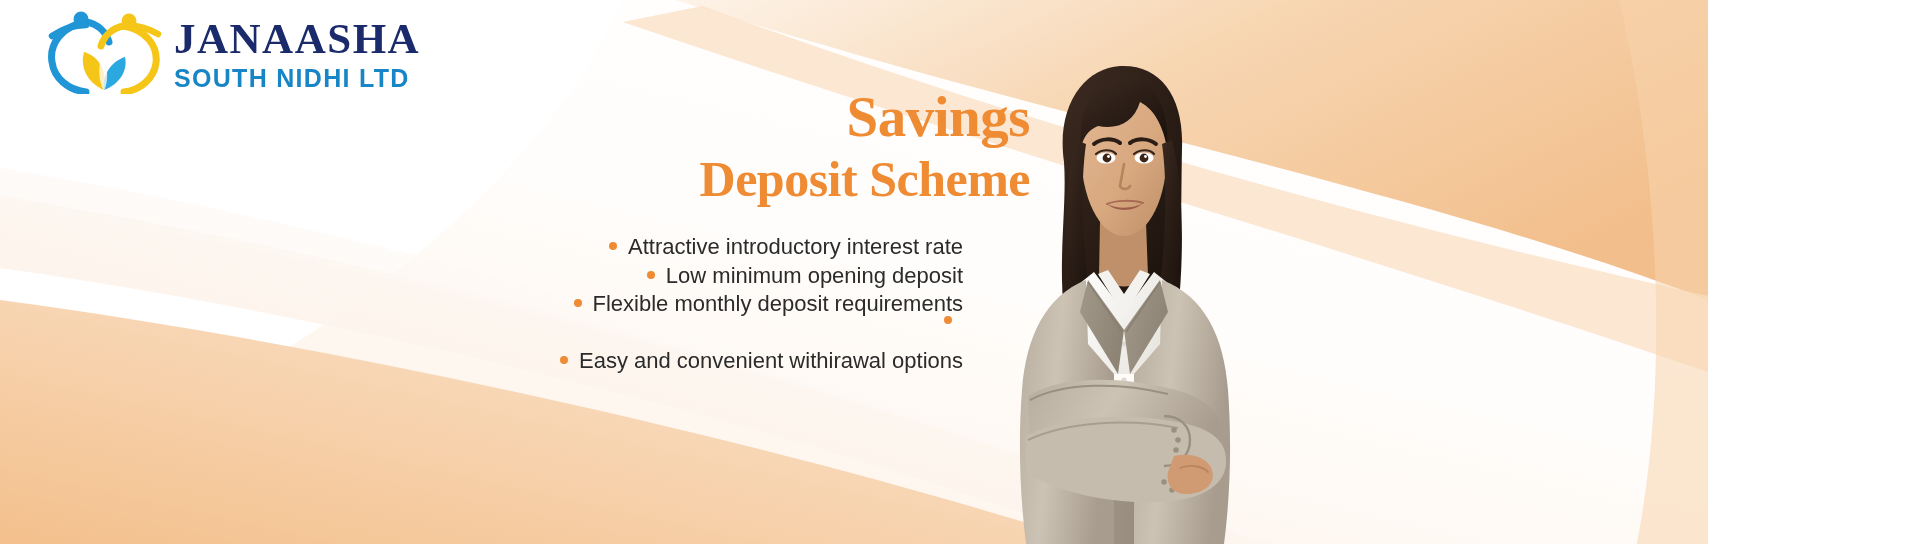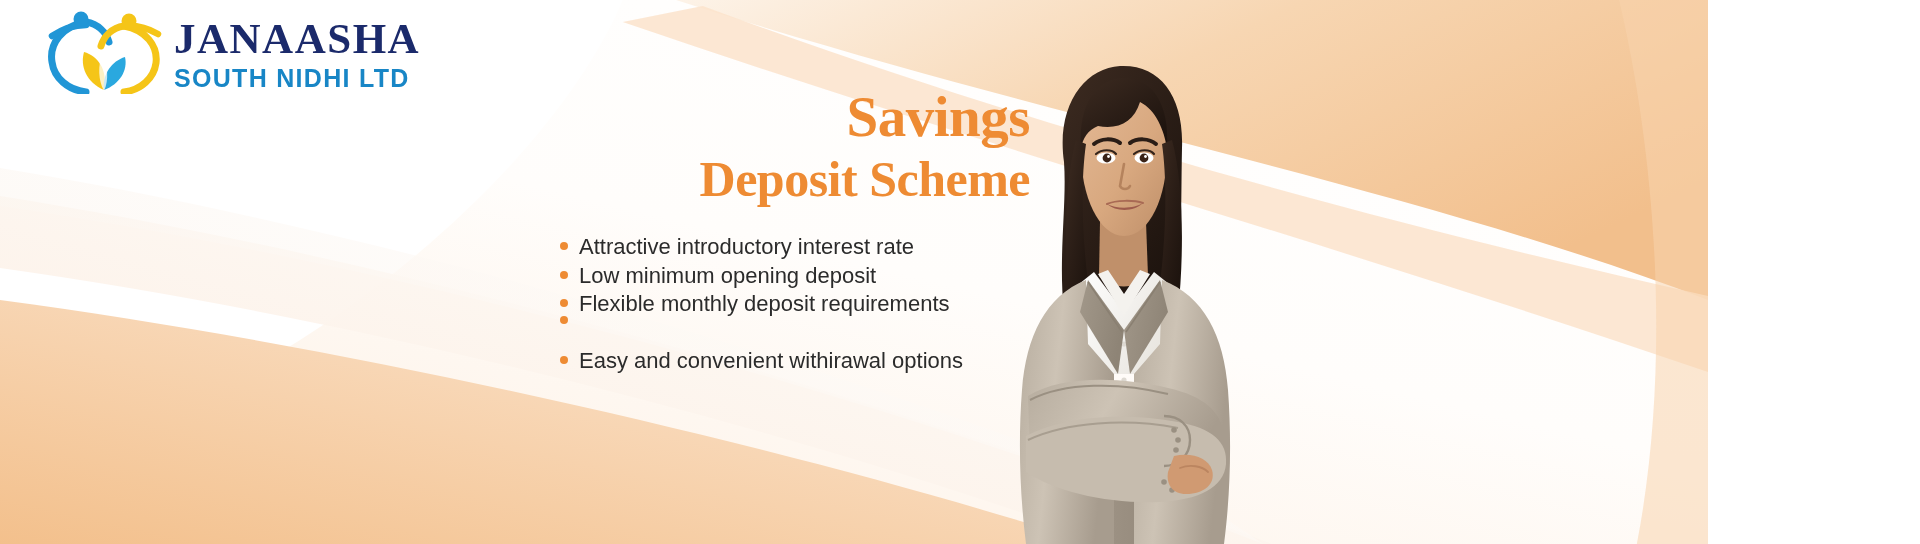--- a/index.html
+++ b/index.html
@@ -46,7 +46,7 @@
   
   #features{
     position:absolute;left:560px;top:234px;z-index:15;
-    display:flex;flex-direction:column;
+    display:flex;flex-direction:column;align-items:flex-end;
   }
   .feature{
     display:flex;align-items:baseline;

